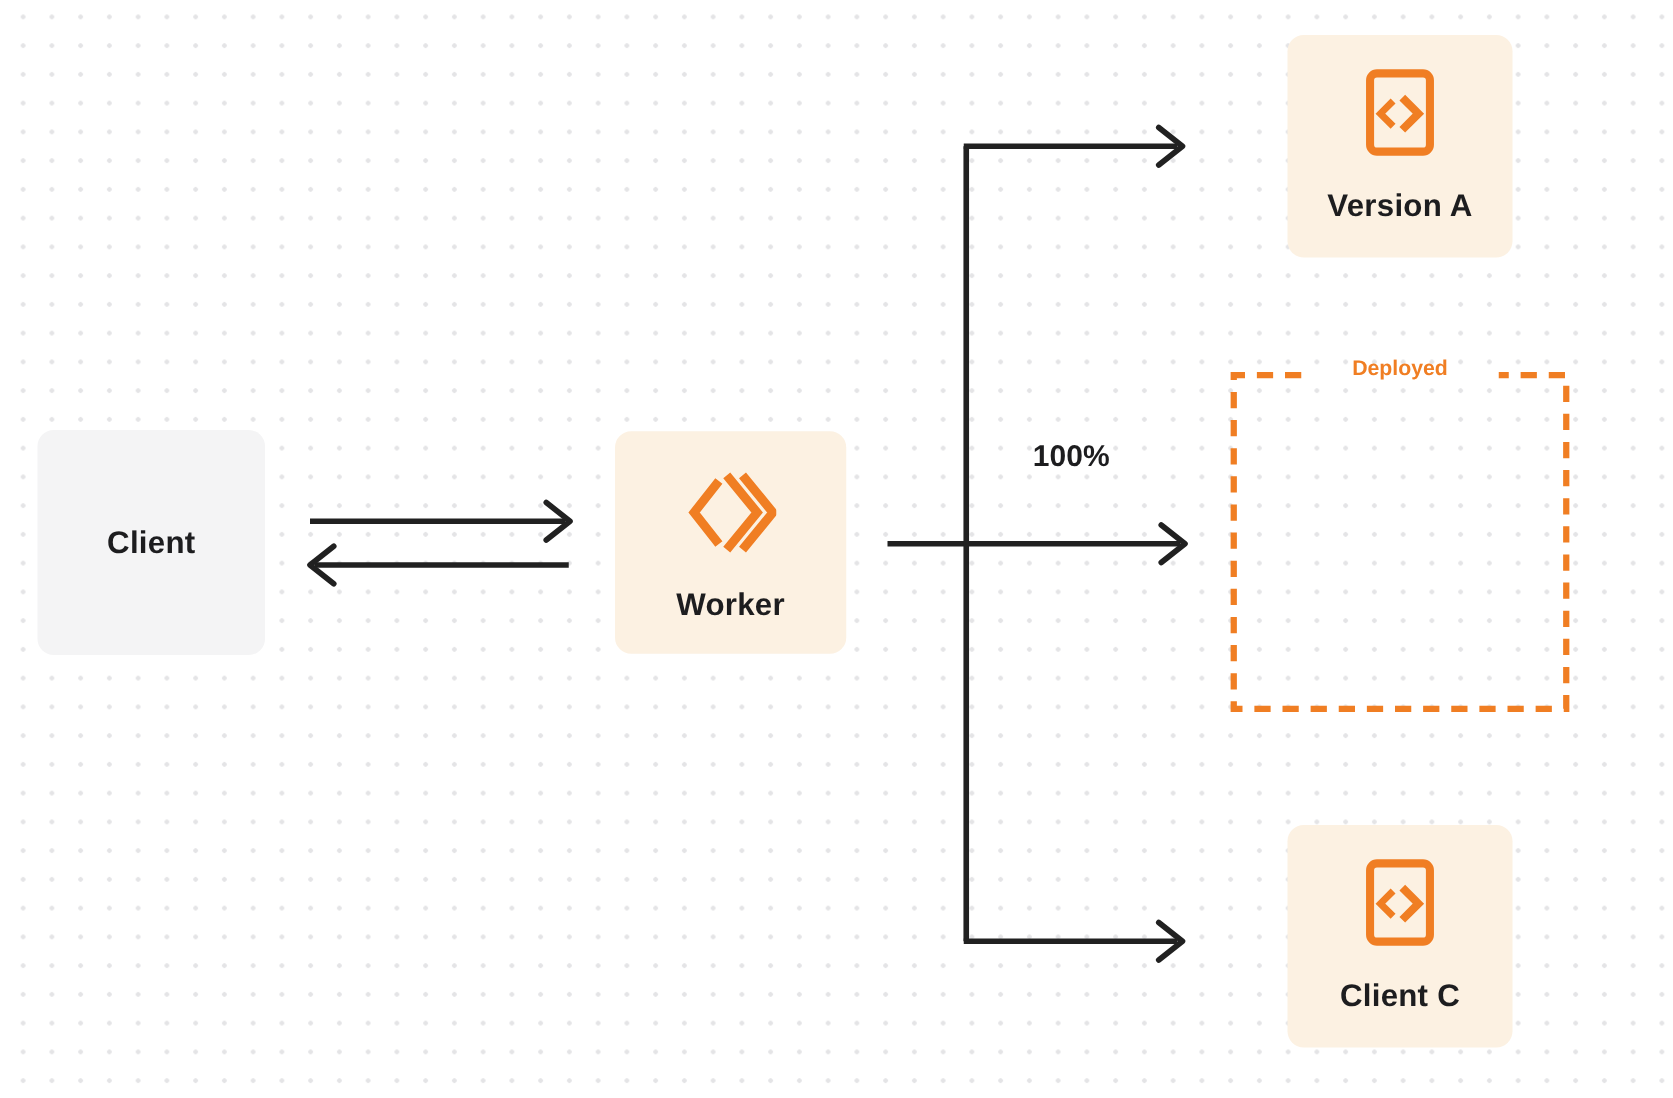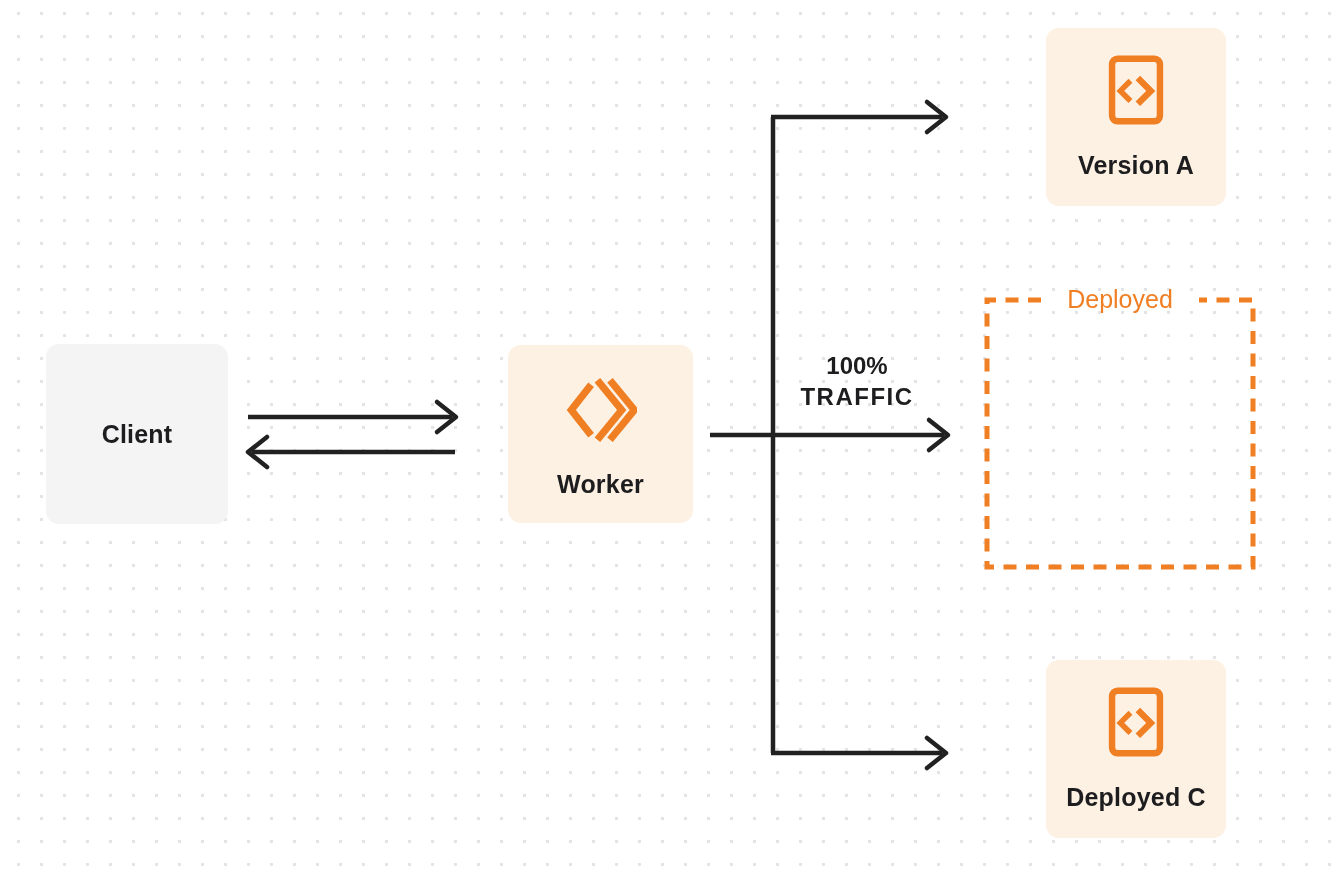--- a/index.html
+++ b/index.html
@@ -34,7 +34,6 @@
     position:absolute;
     display:flex;flex-direction:column;align-items:center;
     border-radius:13px;
-    margin-left:16px;
   }
   .node .label{
     font-weight:700;

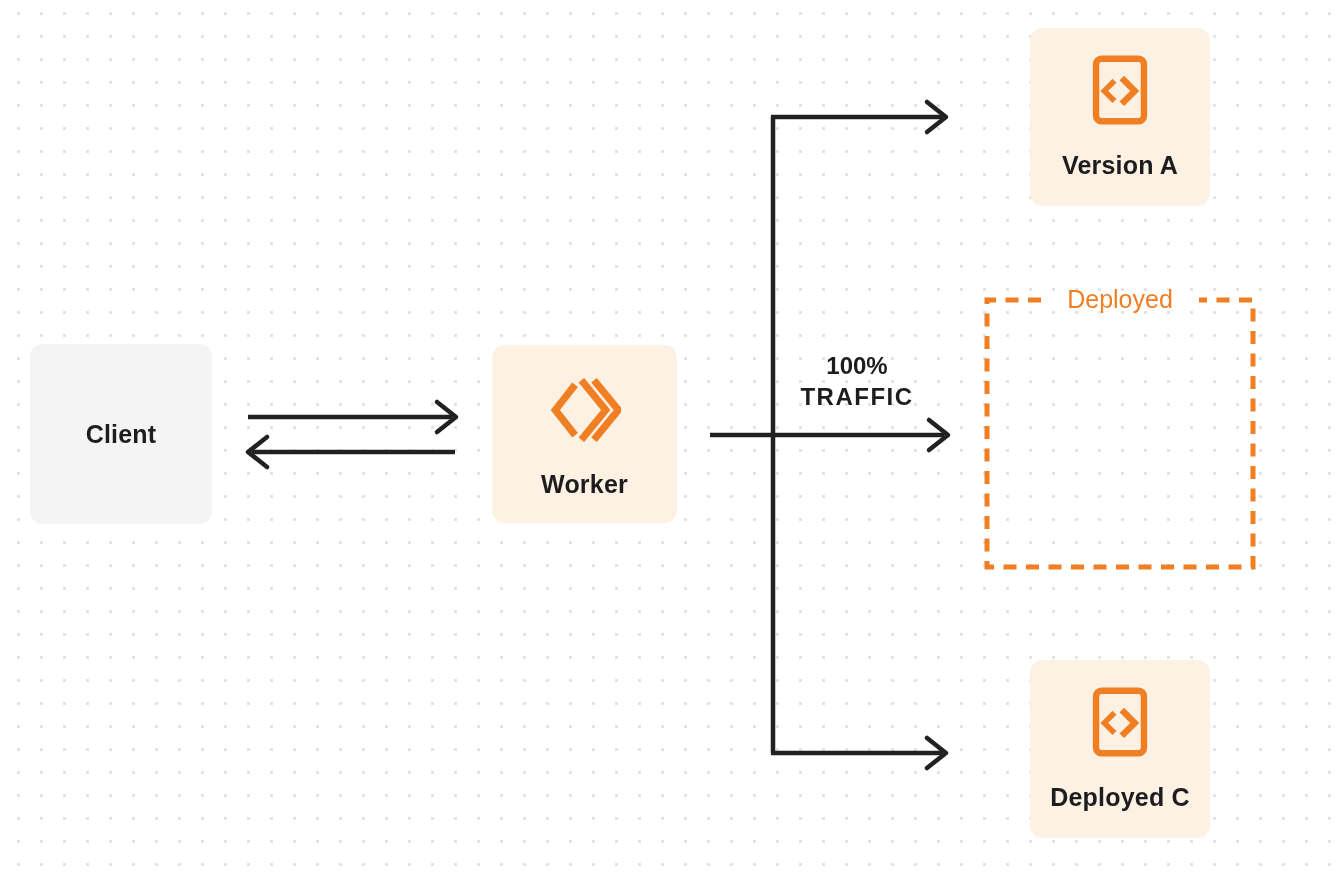--- a/index.html
+++ b/index.html
@@ -78,8 +78,8 @@
     position:absolute;
     left:1043px;top:285px;width:154px;
     text-align:center;
-    font-weight:400;
-    font-size:25px;
+    font-weight:700;
+    font-size:17px;
     color:var(--accent);
     white-space:nowrap;
   }

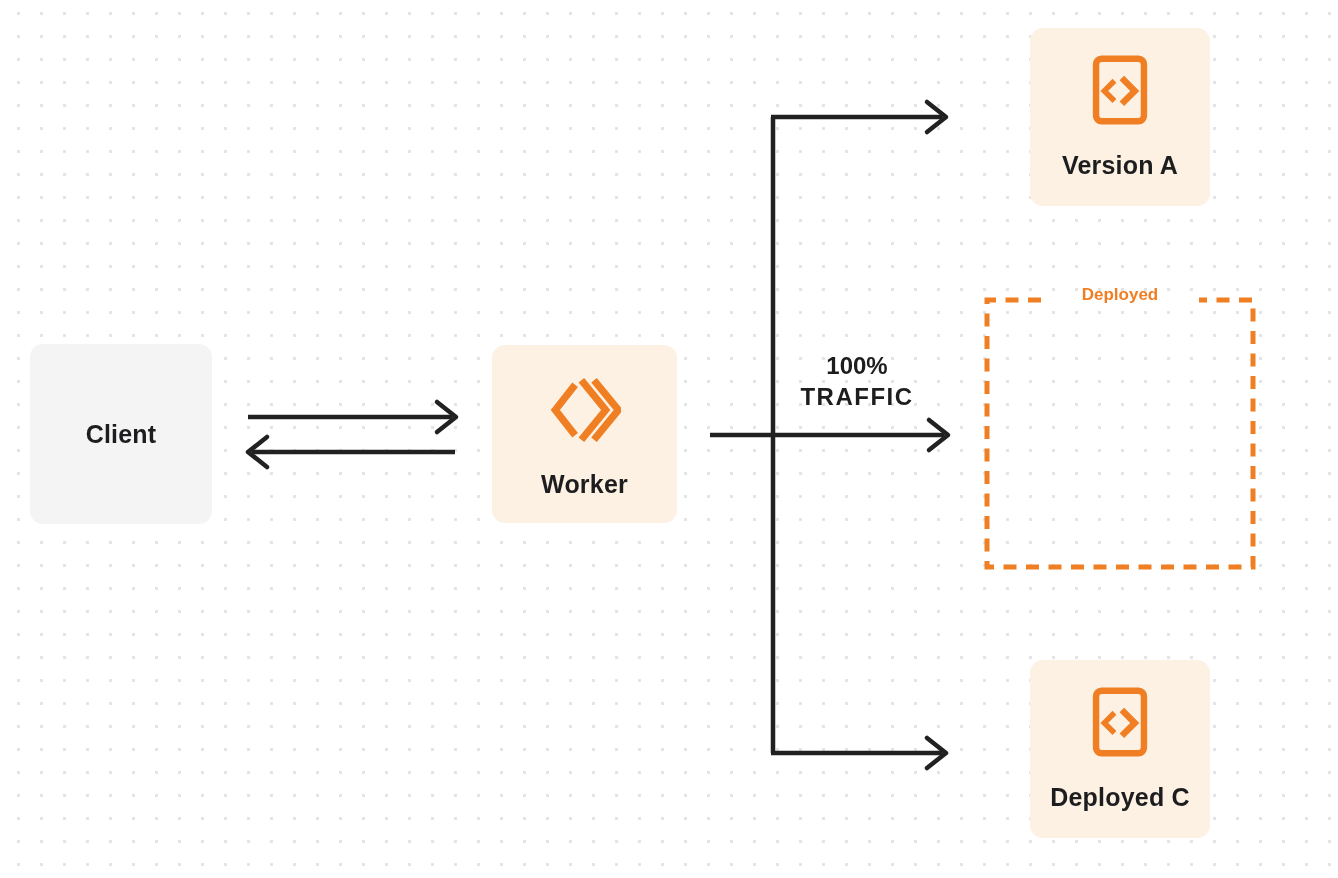--- a/index.html
+++ b/index.html
@@ -143,7 +143,6 @@
 
   <div class="traffic-label">
     <div class="l1">100%</div>
-    <div class="l2">TRAFFIC</div>
   </div>
 
   <div class="deployed-label">Deployed</div>

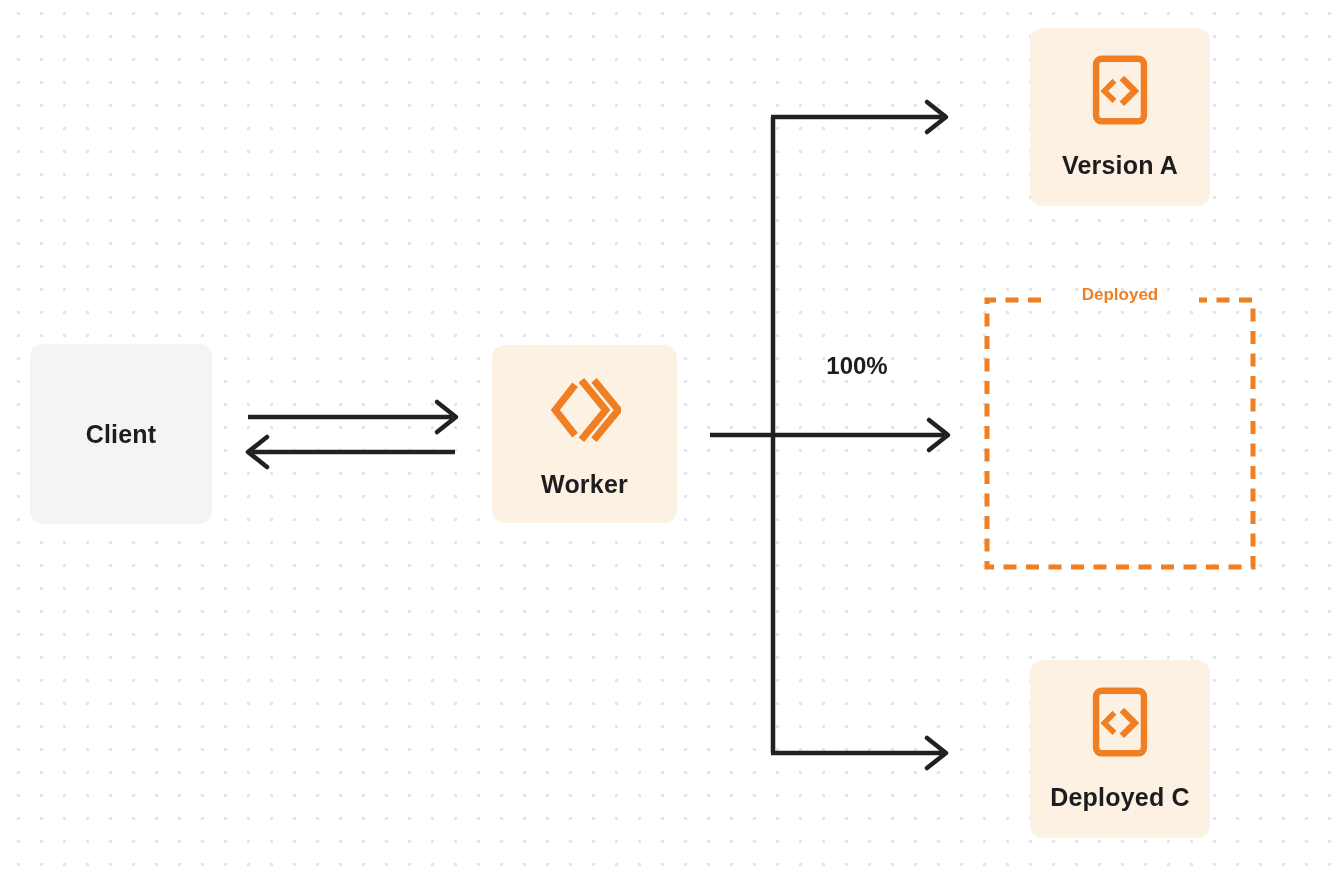--- a/index.html
+++ b/index.html
@@ -171,7 +171,7 @@
         </g>
       </svg>
     </div>
-    <div class="label">Deployed C</div>
+    <div class="label">Client C</div>
   </div>
 
 </div>

